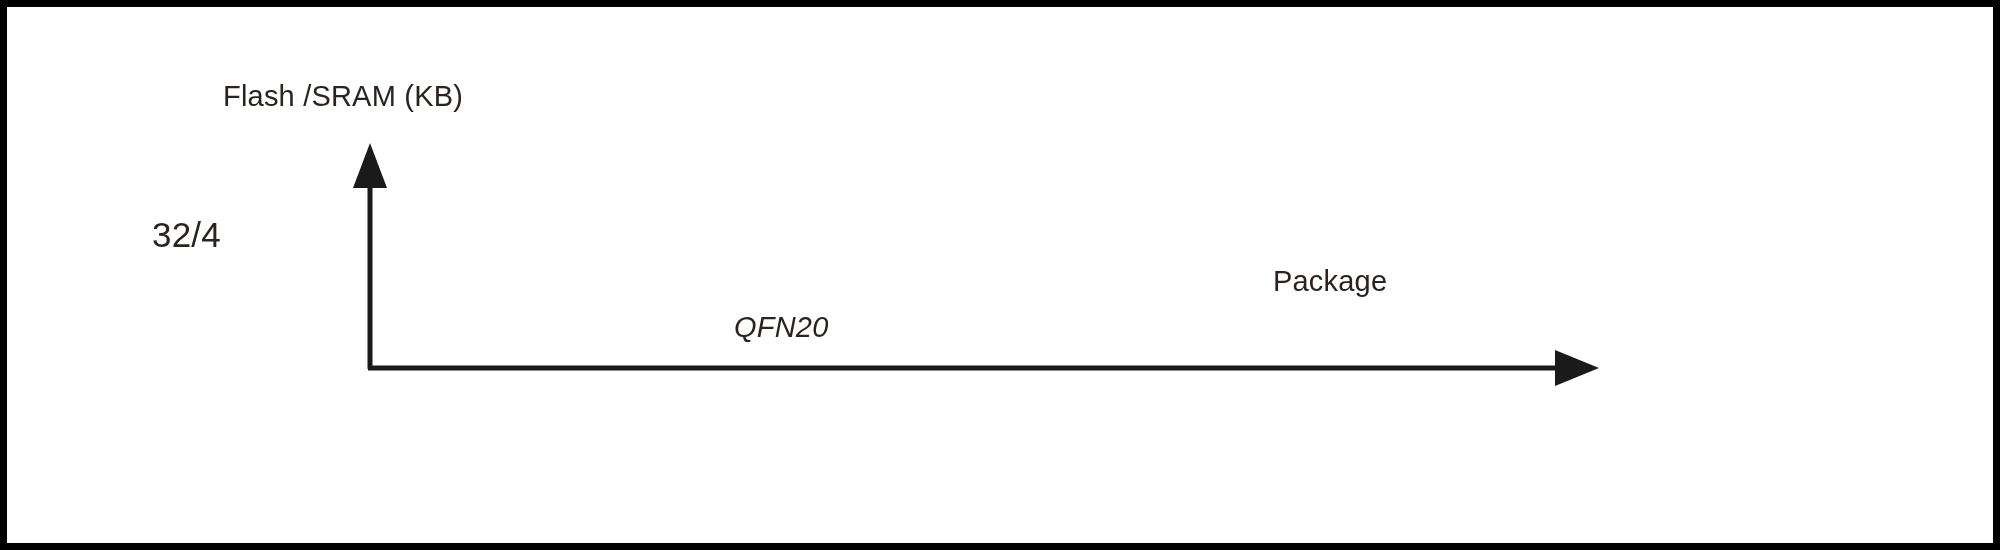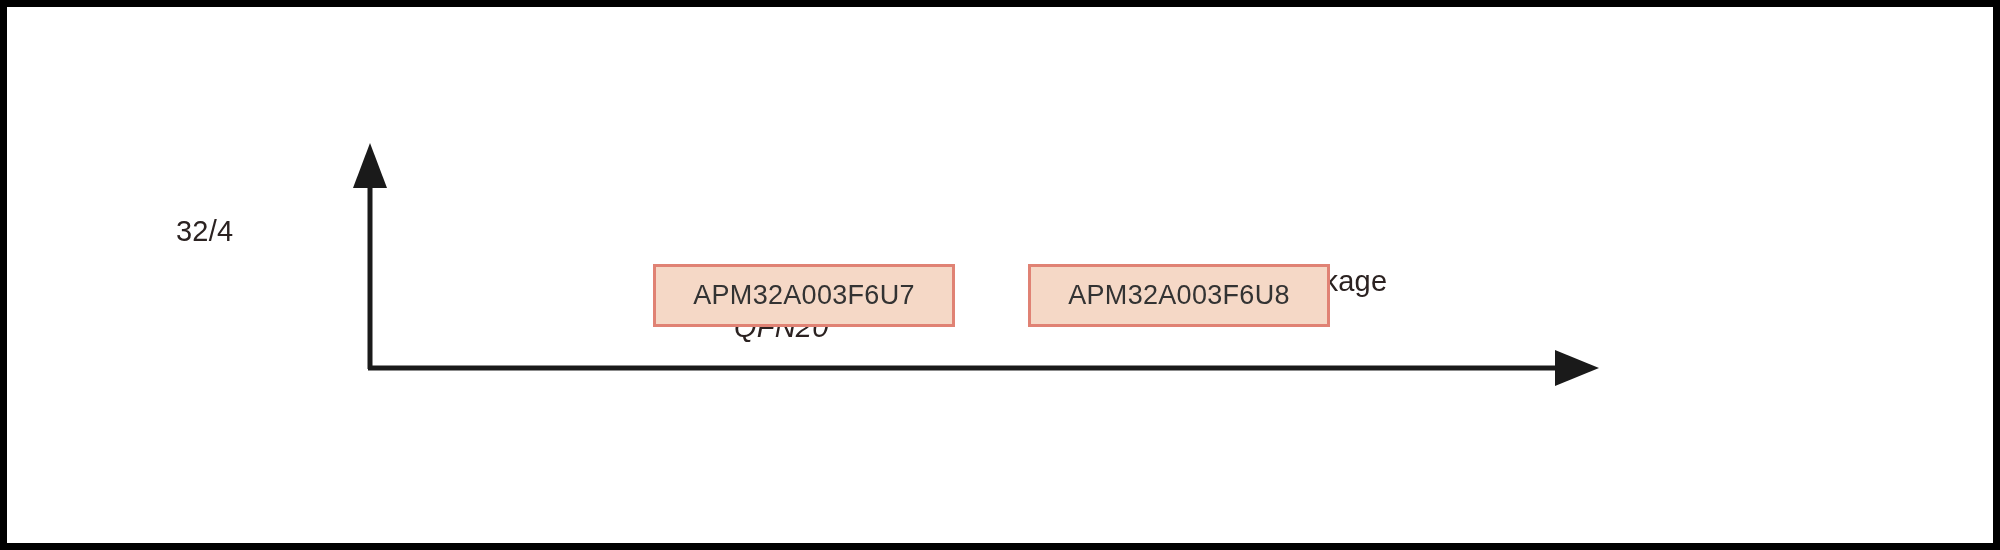--- a/index.html
+++ b/index.html
@@ -127,6 +127,7 @@
       <polygon points="1592,361 1548,343 1548,379" fill="#1a1a1a"></polygon>
     </svg>
 
+    <div class="label axis-y-title">Flash /SRAM (KB)</div>
 
     <div class="label axis-y-tick">32/4</div>
 

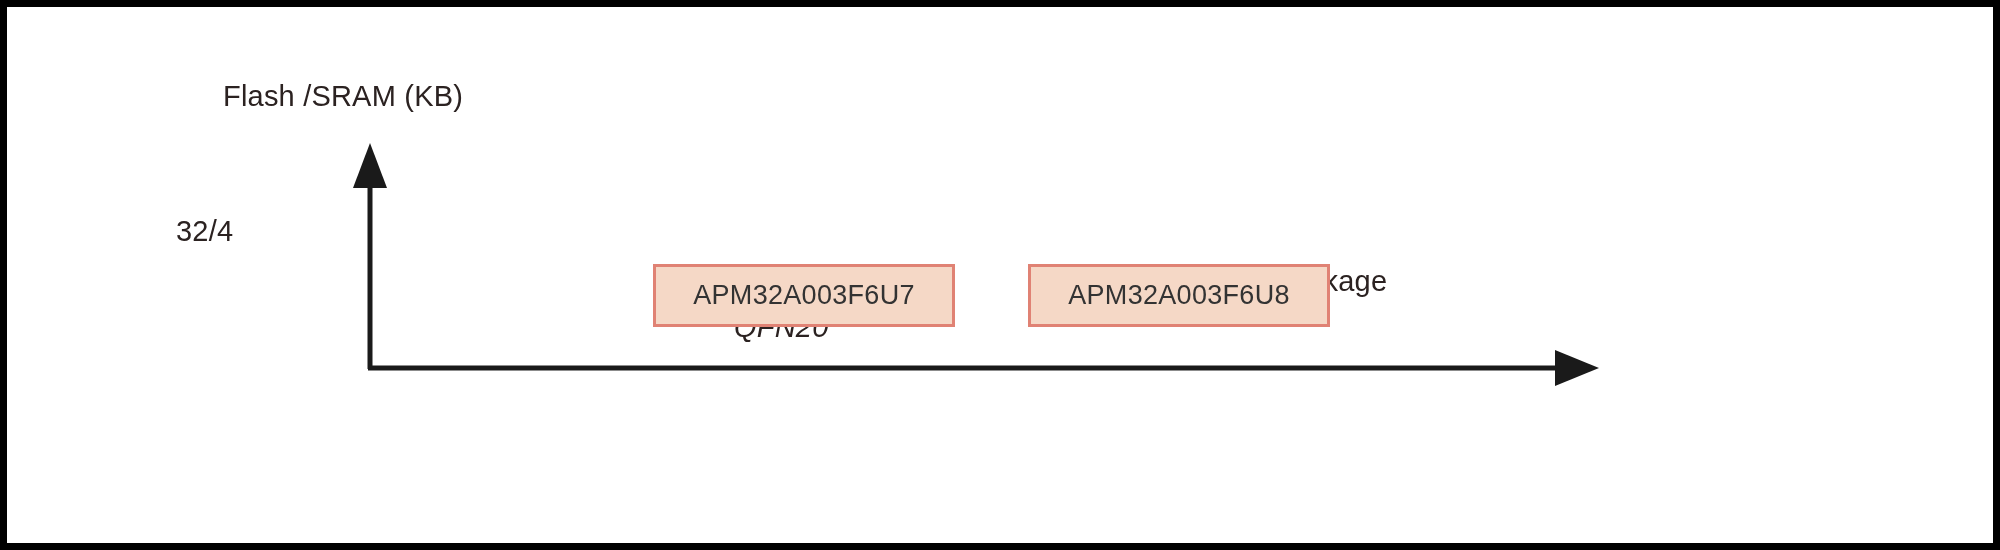--- a/index.html
+++ b/index.html
@@ -68,9 +68,8 @@
   .axis-y-tick {
     left: 145px;
     top: 210px;
-    font-size: 29px;
+    font-size: 35px;
     letter-spacing: 0.2px;
-    margin-left: 24px;
   }
 
   .axis-x-title {

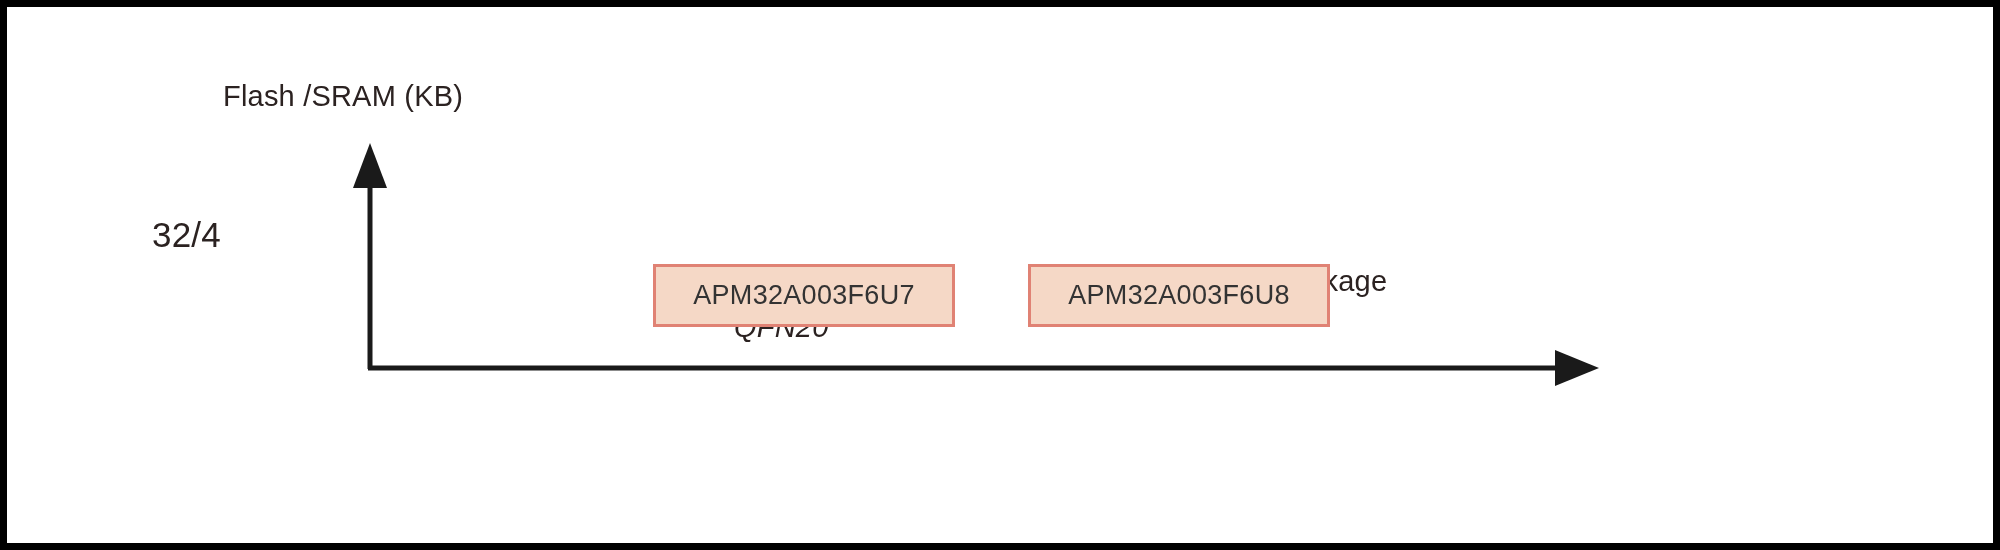--- a/index.html
+++ b/index.html
@@ -134,9 +134,6 @@
 
     <div class="label axis-x-category">QFN20</div>
 
-    <div class="part-box part-box-0">
-      <span>APM32A003F6U7</span>
-    </div>
 
     <div class="part-box part-box-1">
       <span>APM32A003F6U8</span>

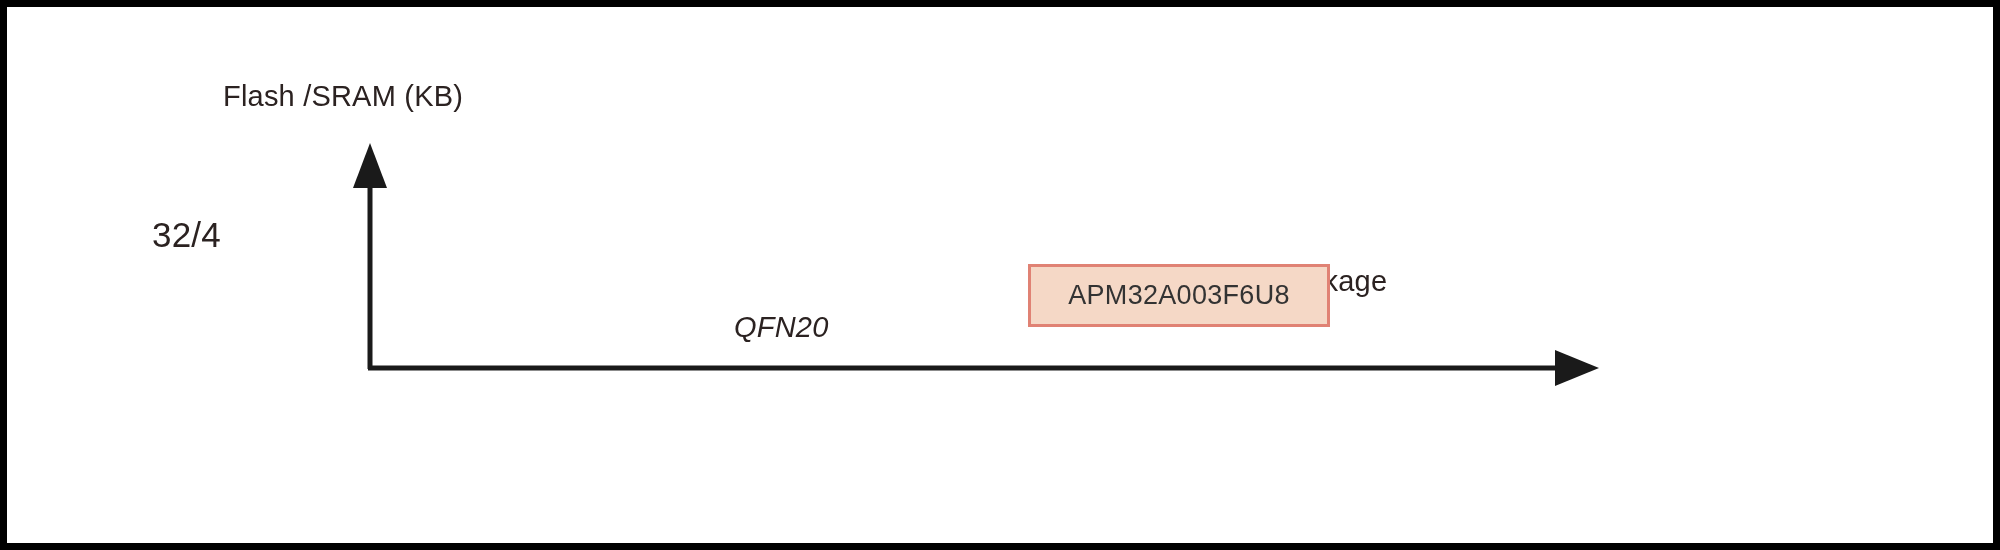--- a/index.html
+++ b/index.html
@@ -135,9 +135,6 @@
     <div class="label axis-x-category">QFN20</div>
 
 
-    <div class="part-box part-box-1">
-      <span>APM32A003F6U8</span>
-    </div>
 
   </div>
 </div>

